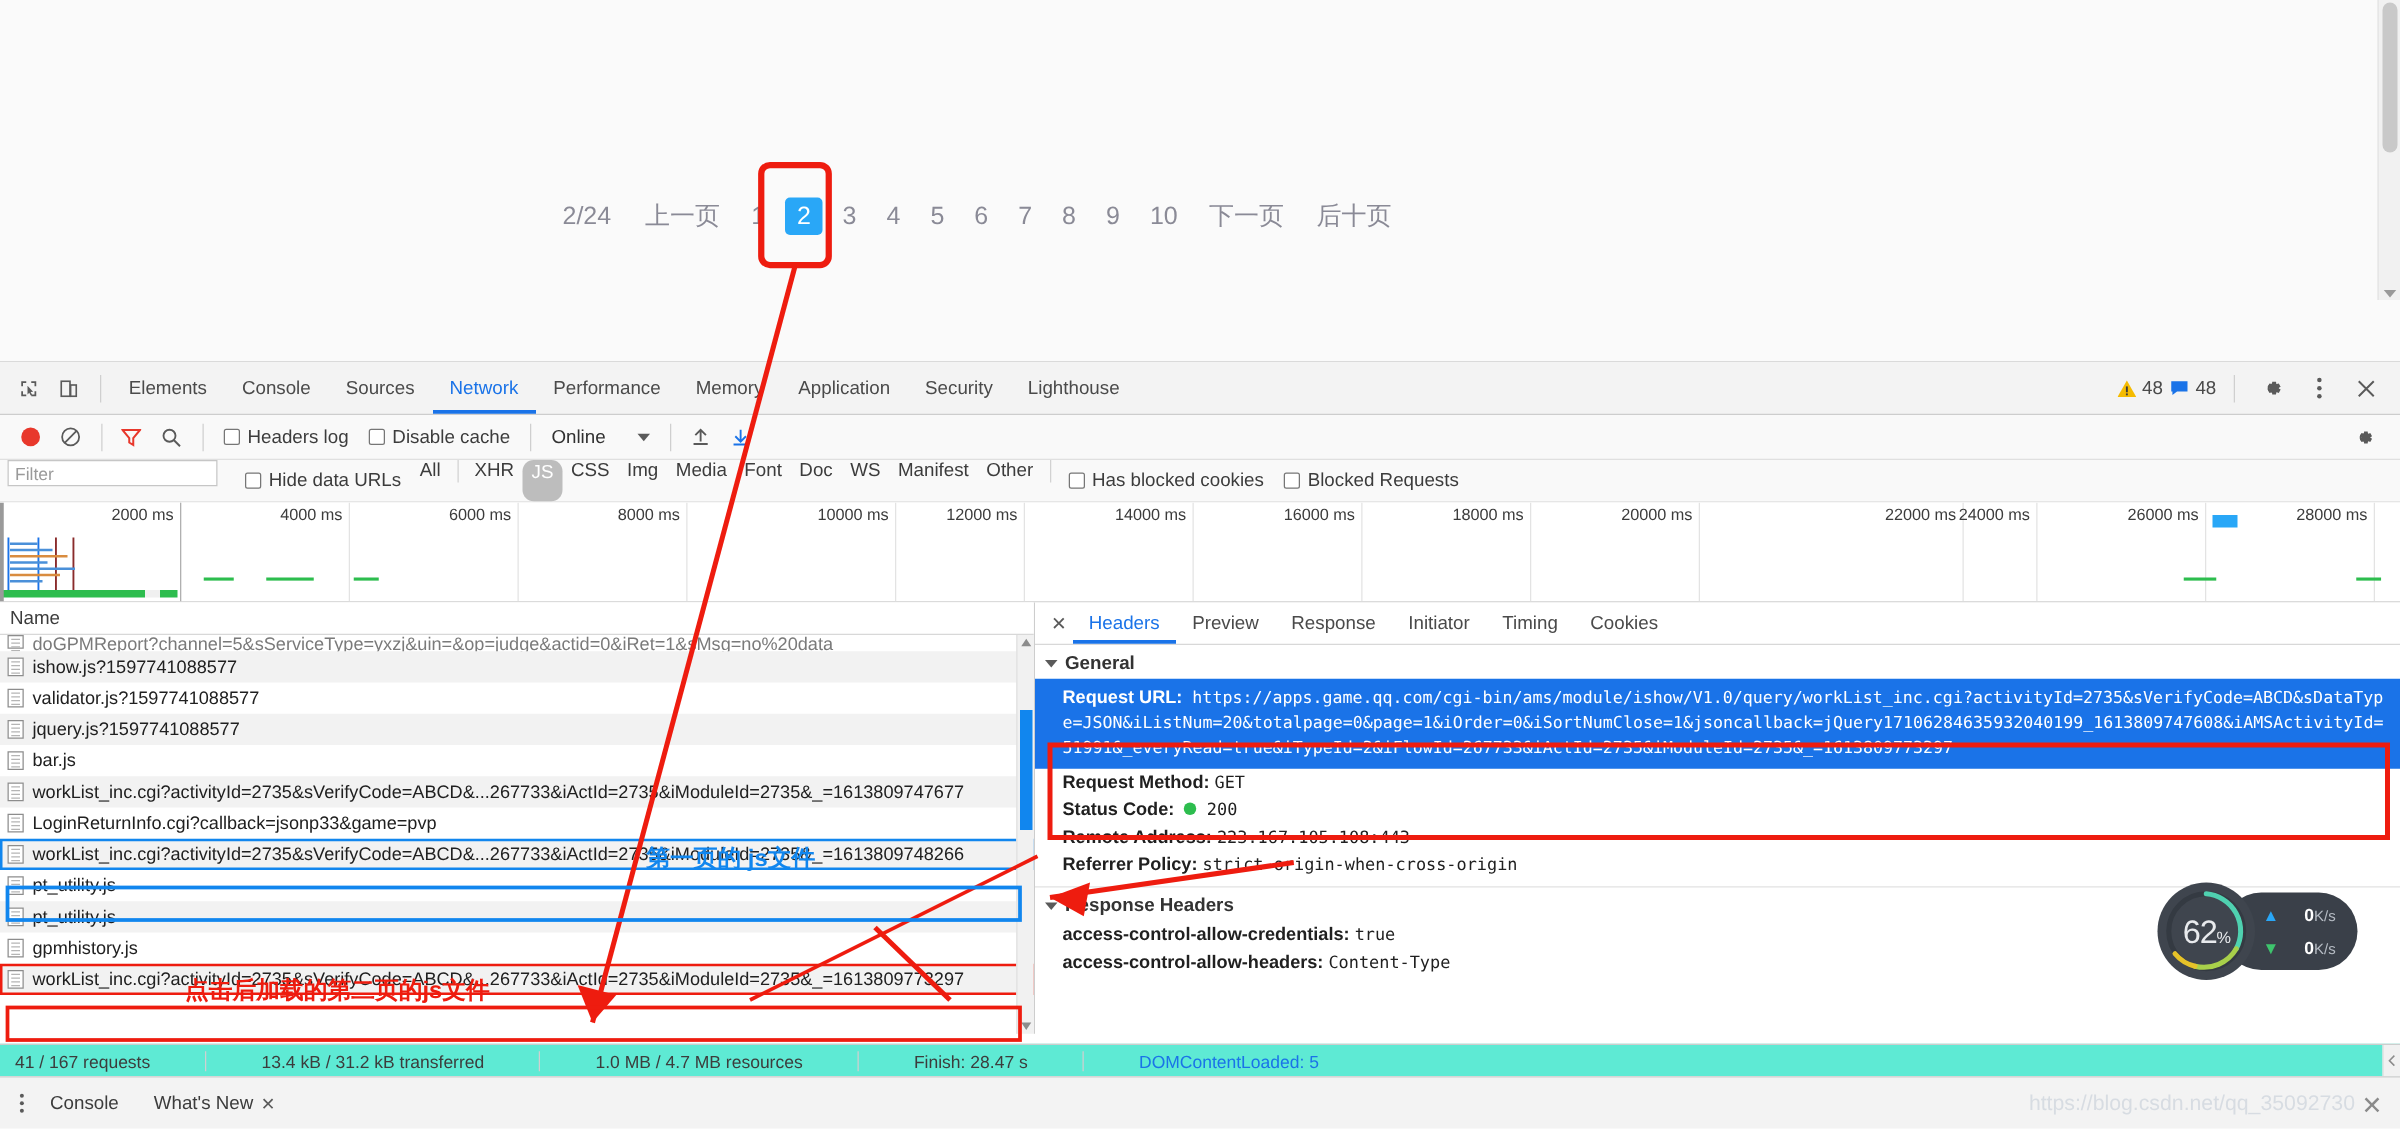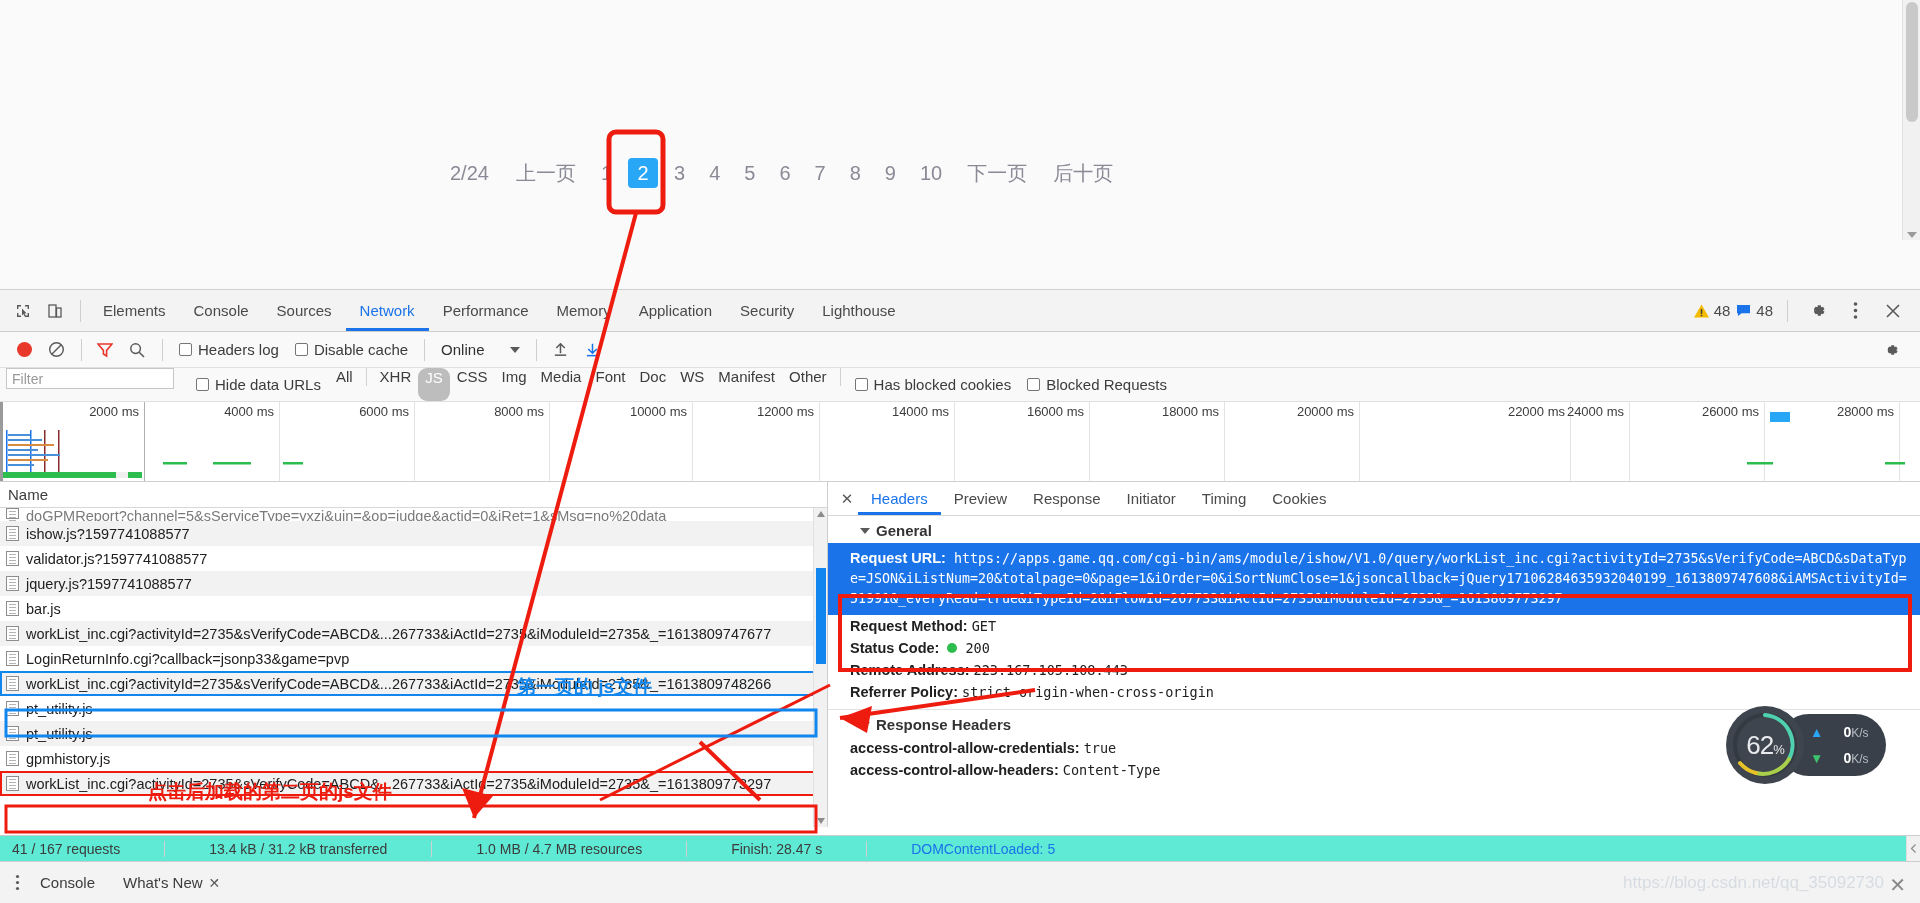--- a/index.html
+++ b/index.html
@@ -362,7 +362,7 @@
         <div class="ov-tick" style="left:415px;width:135px">
             <span>8000 ms</span>
           </div>
-        <div class="ov-tick" style="left:558px;width:135px">
+        <div class="ov-tick" style="left:582px;width:135px">
             <span>10000 ms</span>
           </div>
         <div class="ov-tick" style="left:685px;width:135px">

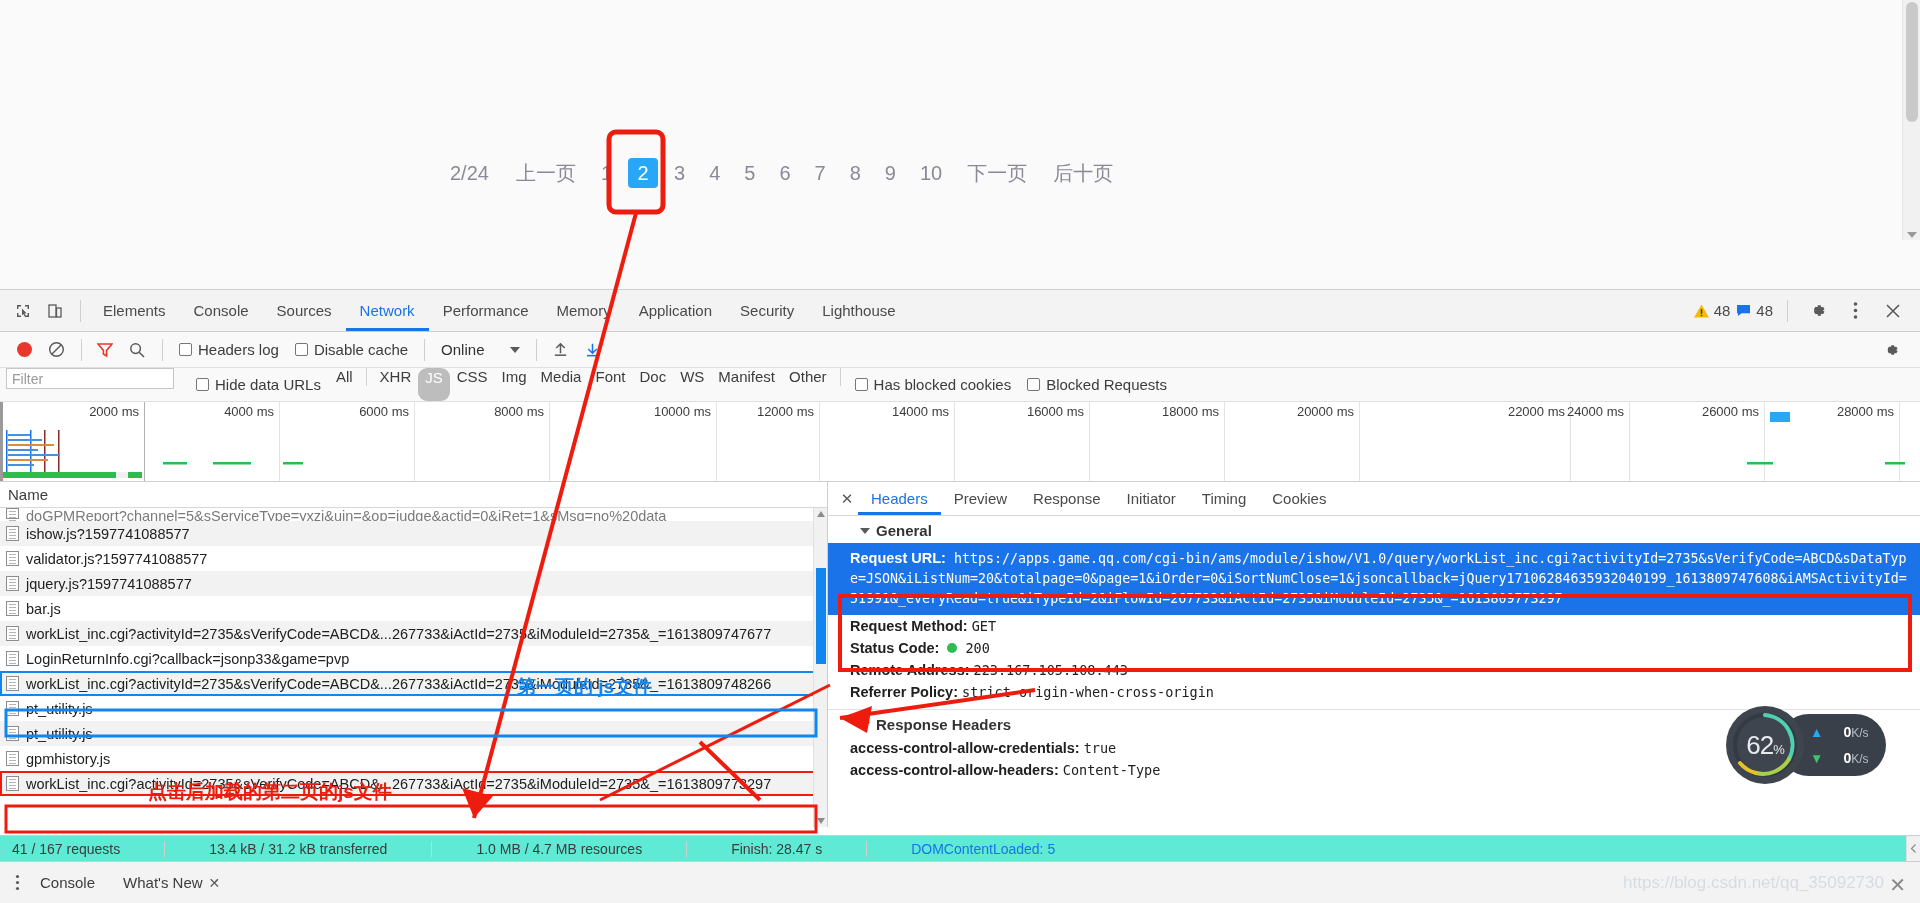--- a/index.html
+++ b/index.html
@@ -117,7 +117,7 @@
   .rp-tab { padding: 0 13px; height: 33px; line-height: 33px; font-size: 15px; color:#4a4a4a;}
   .rp-tab.active { color:#1a73e8; box-shadow: inset 0 -3px 0 #1a73e8;}
   .rp-body { position:absolute; left:0; right:0; top:34px; bottom:0; overflow:hidden; }
-  .sec-title { font-size: 15px; font-weight: bold; color:#333; padding: 6px 0 4px 8px; display:flex; align-items:center; gap:6px;margin-left:24px;}
+  .sec-title { font-size: 15px; font-weight: bold; color:#333; padding: 6px 0 4px 8px; display:flex; align-items:center; gap:6px;}
   .tri { width:0;height:0;border-left:5px solid transparent;border-right:5px solid transparent;border-top:6px solid #5a5a5a;}
   .hdr-line { font-size: 14.5px; padding: 3px 0 3px 22px; color:#202020; }
   .hdr-line b { color:#202020; font-weight:bold; }

